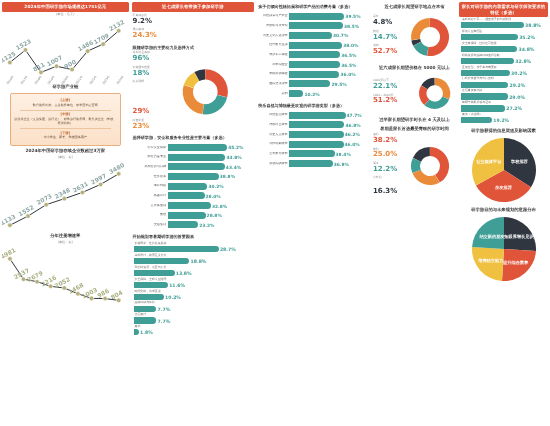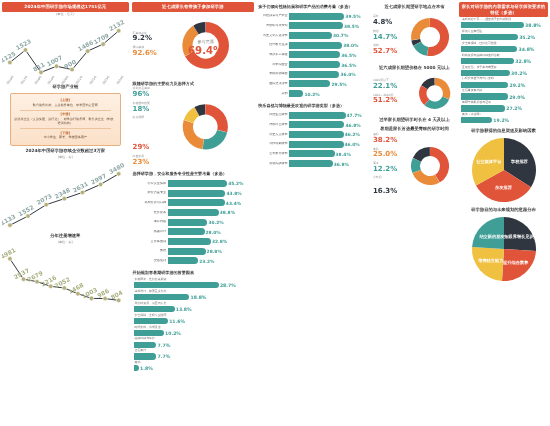--- a/index.html
+++ b/index.html
@@ -273,7 +273,7 @@
           </div>
           <div class="stat">
             <div class="lab">偶尔参加</div>
-            <div class="num" style="color: rgb(234, 139, 58);">92.6%</div>
+            <div class="num" style="color: rgb(234, 139, 58);">24.3%</div>
           </div>
         </div>
       <div class="donut-wrap" style="flex:1 1 auto;">

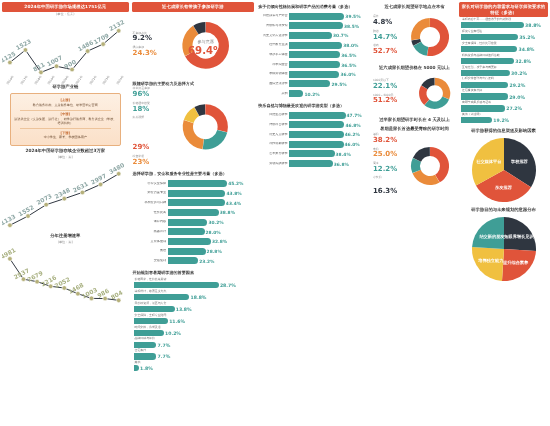--- a/index.html
+++ b/index.html
@@ -276,15 +276,6 @@
             <div class="num" style="color: rgb(234, 139, 58);">24.3%</div>
           </div>
         </div>
-      <div class="donut-wrap" style="flex:1 1 auto;">
-        <svg viewBox="0 0 96 64" id="d1">
-            <path d="M48,8 A23,23 0 1 1 27.67127123882002,41.75838217179395 L36.50984896107219,37.08082470579658 A13,13 0 1 0 48,18 Z" fill="#e0543a"></path>
-            <path d="M27.54363740205712,41.51366868707034 A23,23 0 0 1 35.515705488833234,11.683106084091797 L40.94365962412313,20.081755612747536 A13,13 0 0 0 36.437708096814895,36.94250838834411 Z" fill="#ea8b3a"></path>
-            <path d="M35.74840151101716,11.534688945080962 A23,23 0 0 1 47.72400662395231,8.001655980128096 L47.84400374397305,18.000935988768056 A13,13 0 0 0 41.075183462748825,19.99786766461098 Z" fill="#2f3640"></path>
-            <text x="48" y="29" text-anchor="middle" font-size="4" fill="#888">参与意愿</text>
-            <text x="48" y="39" text-anchor="middle" font-size="10" font-weight="bold" fill="#e0543a">69.4%</text>
-          </svg>
-      </div>
     </div>
 
     <div class="sec-title-left">跟随研学游的主要动力及选择方式</div>

